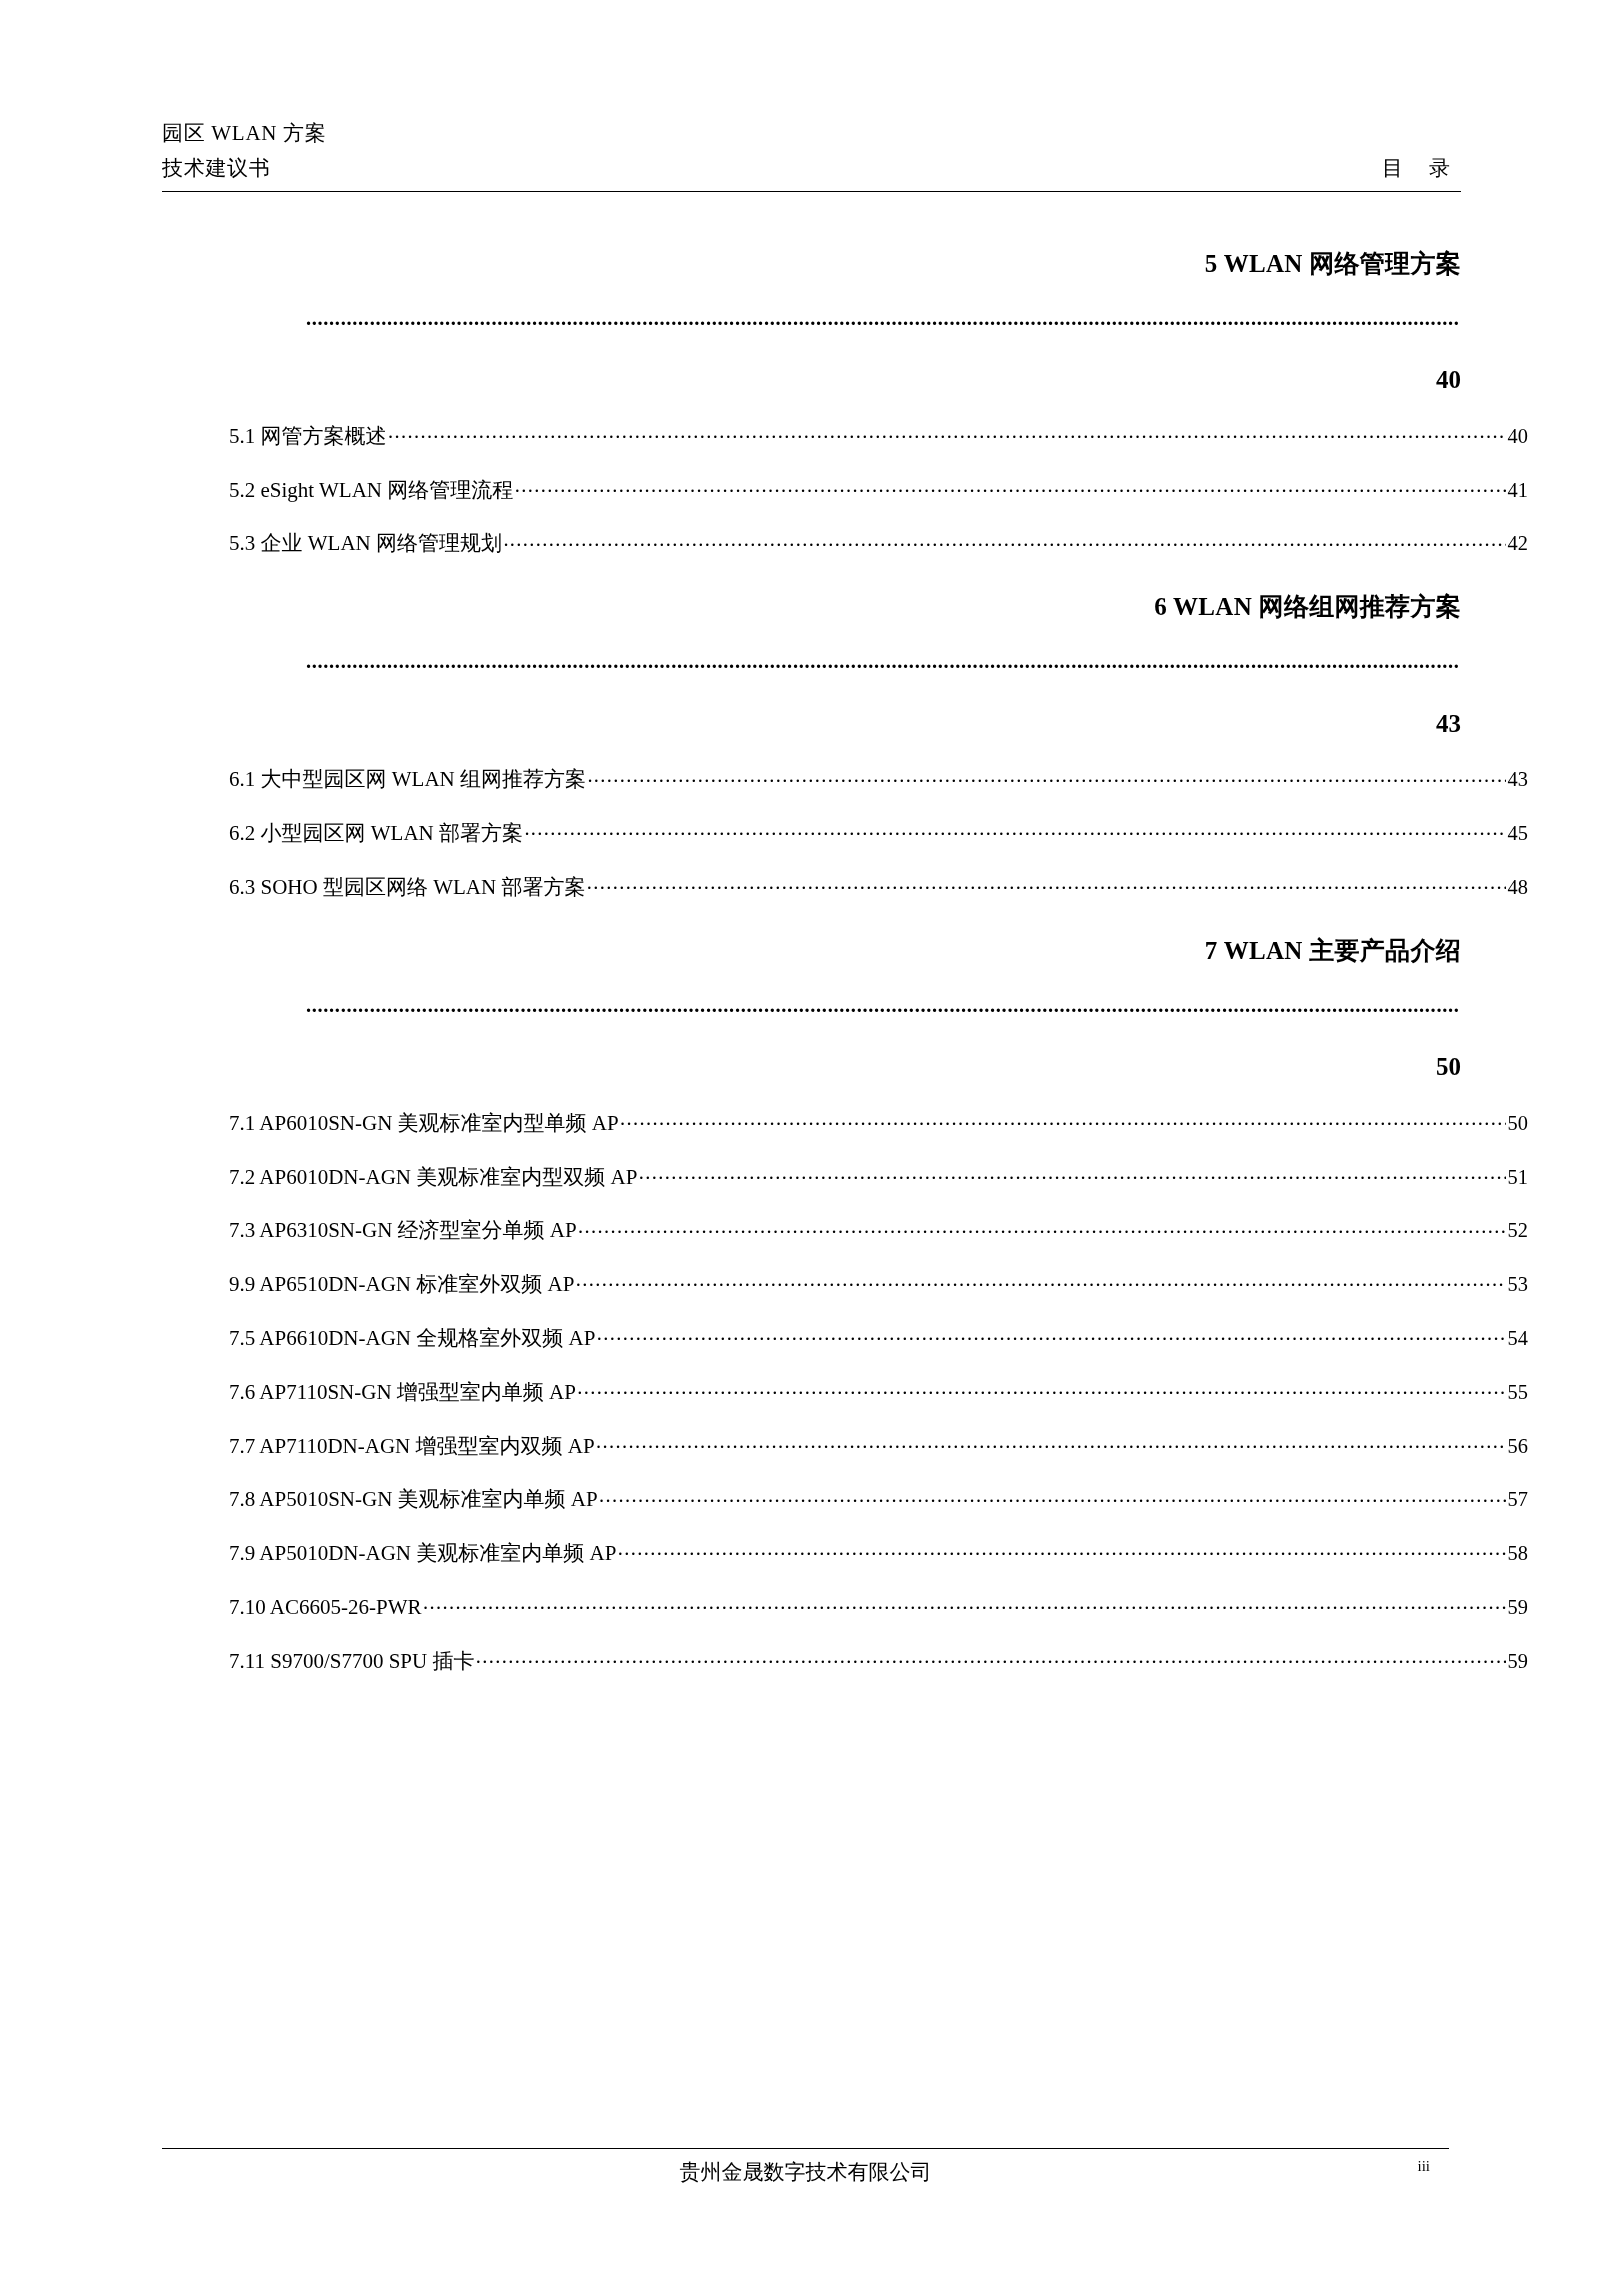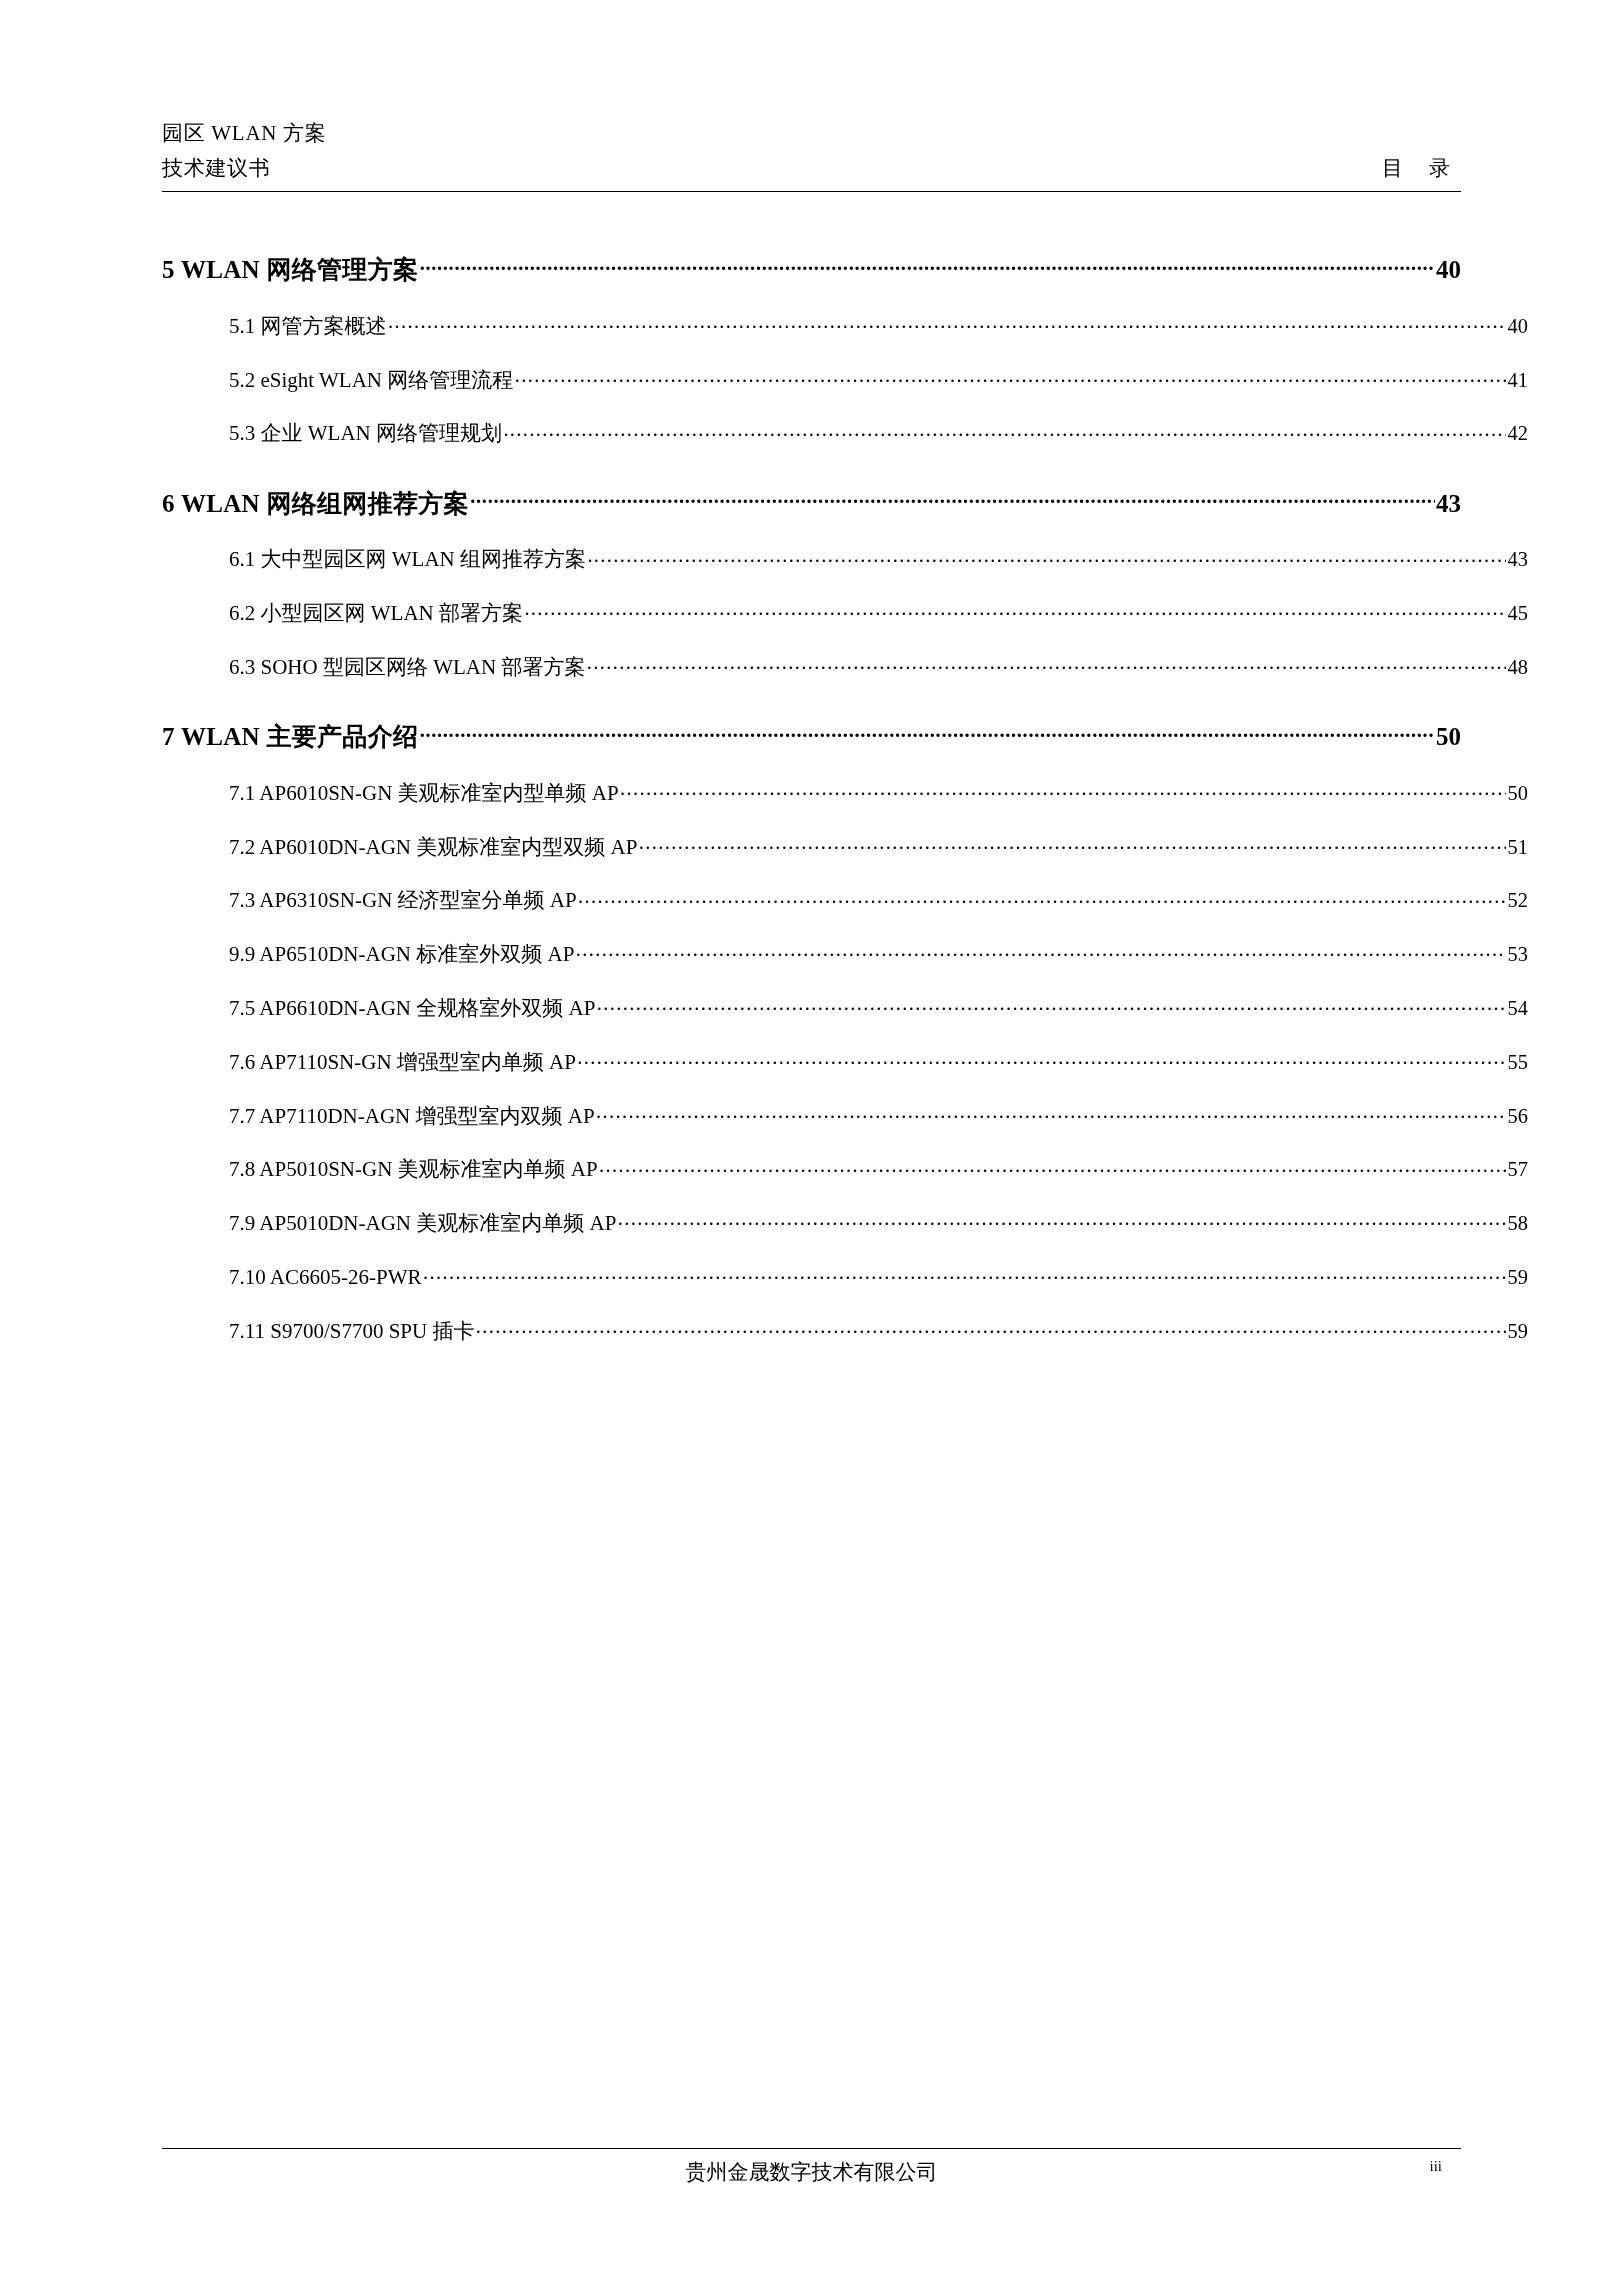--- a/index.html
+++ b/index.html
@@ -85,6 +85,7 @@
     font-size: 25px;
     line-height: 55px;
     margin-top: 11px;
+    flex-direction: column;
   }
   .lvl1 .label {
     letter-spacing: 0.3px;

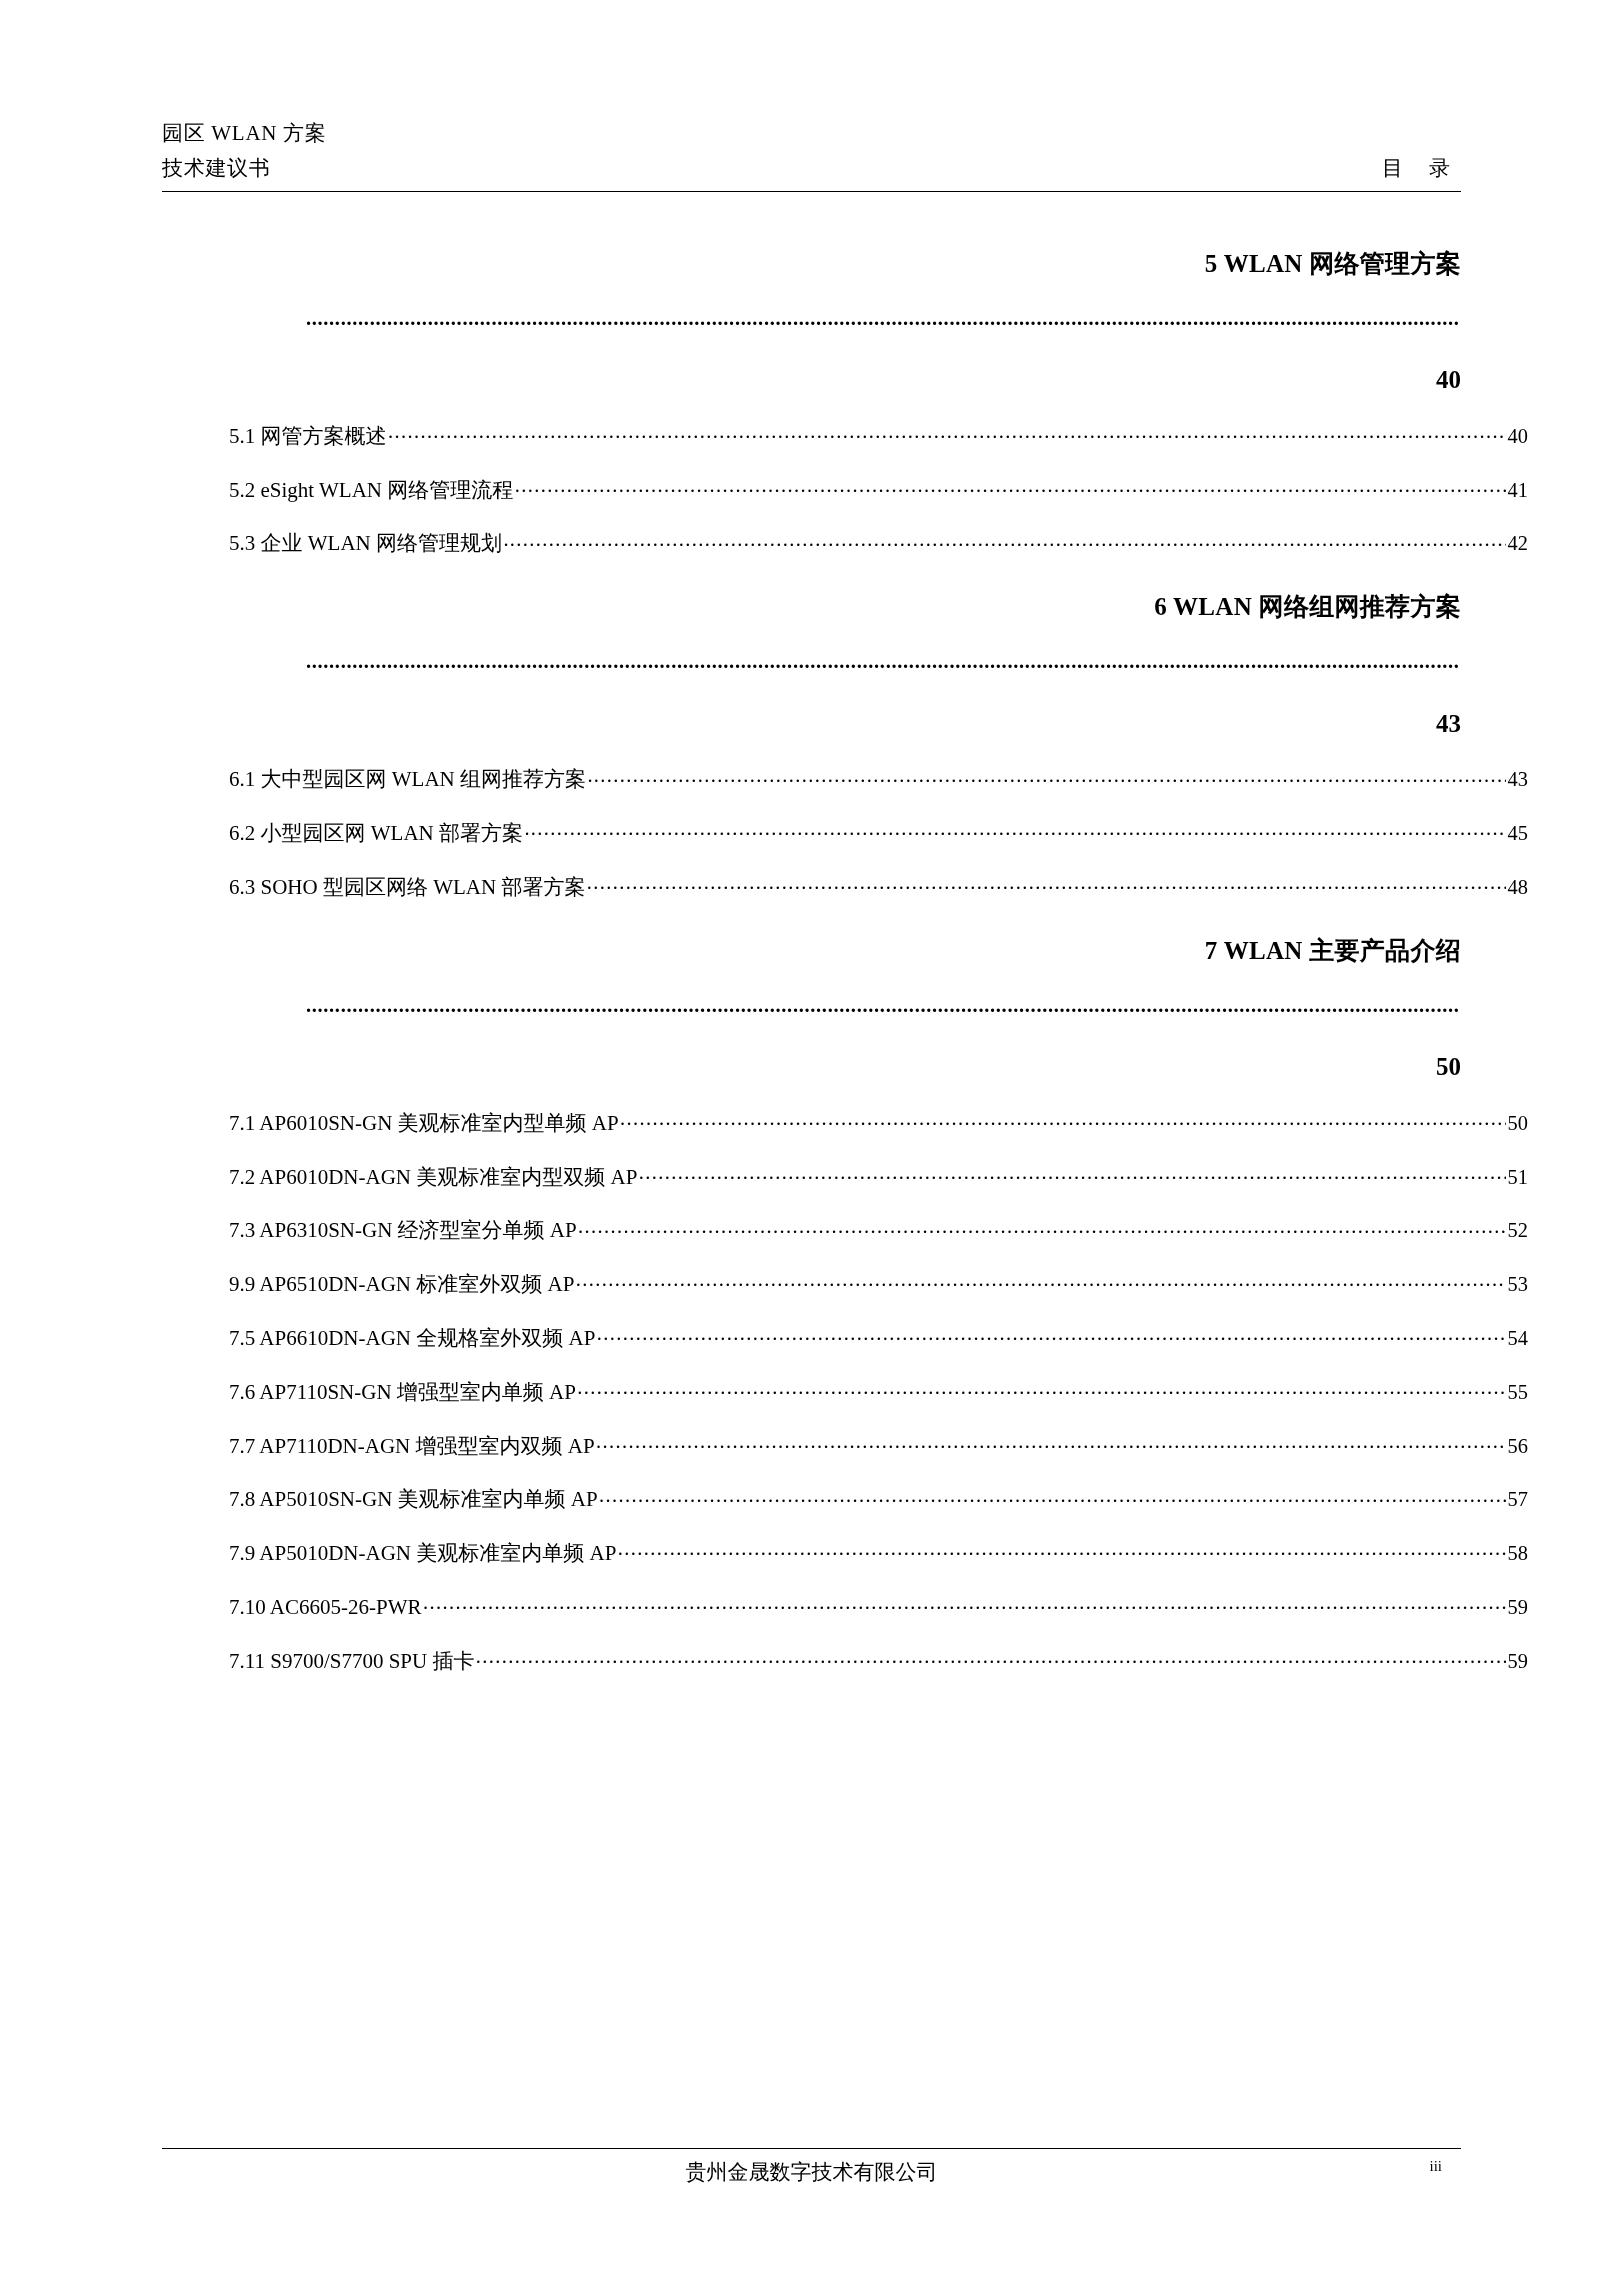--- a/index.html
+++ b/index.html
@@ -116,7 +116,7 @@
   .footer {
     position: absolute;
     left: 162px;
-    right: 162px;
+    right: 174px;
     bottom: 104px;
   }
   .footer-rule {

